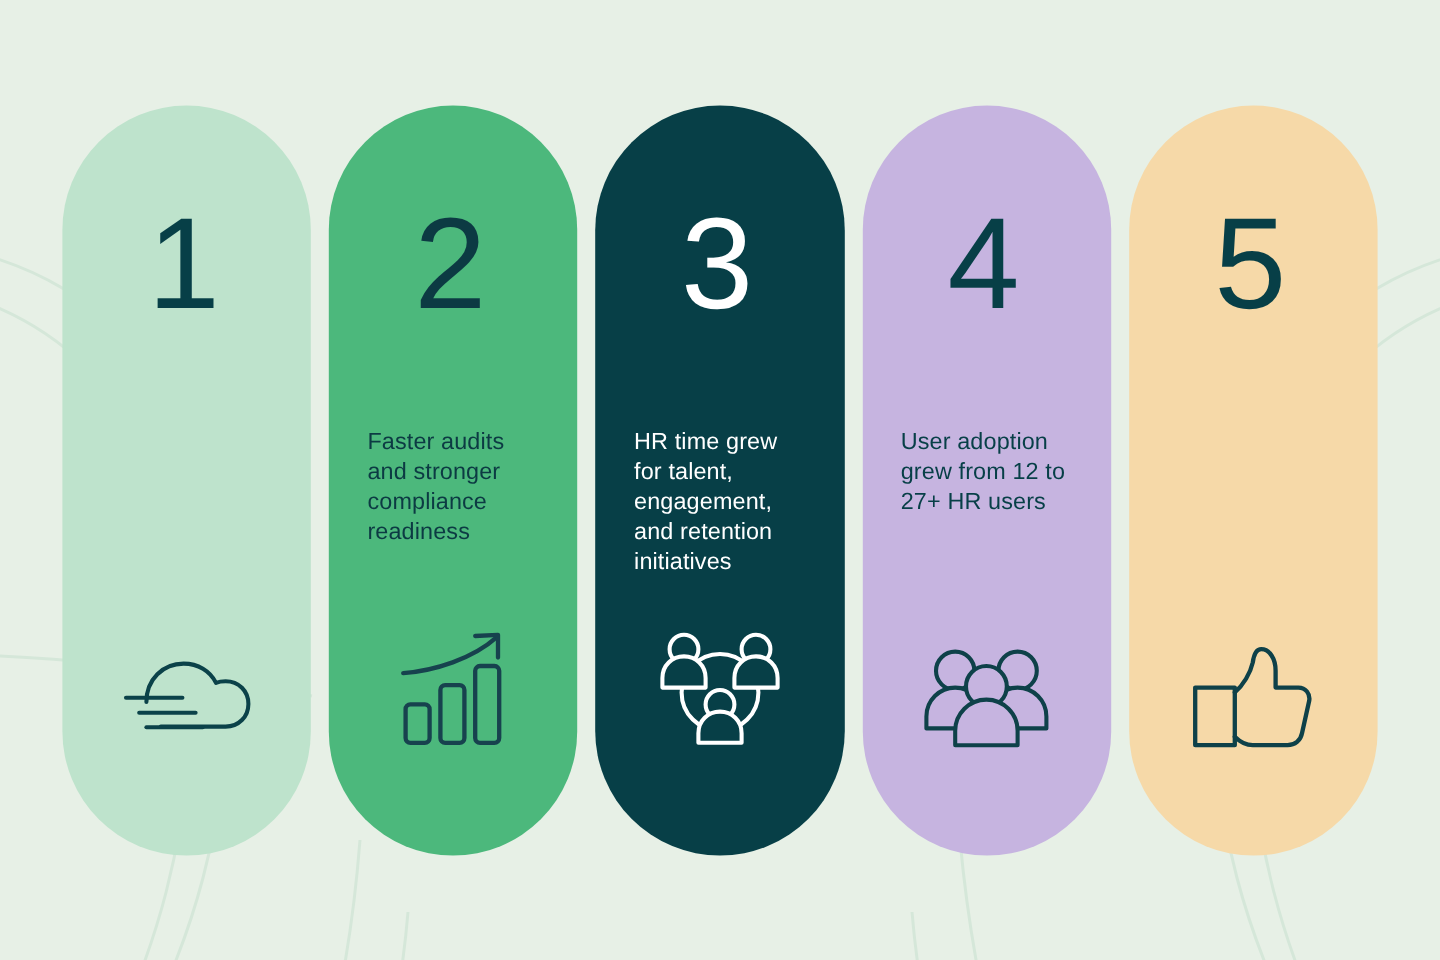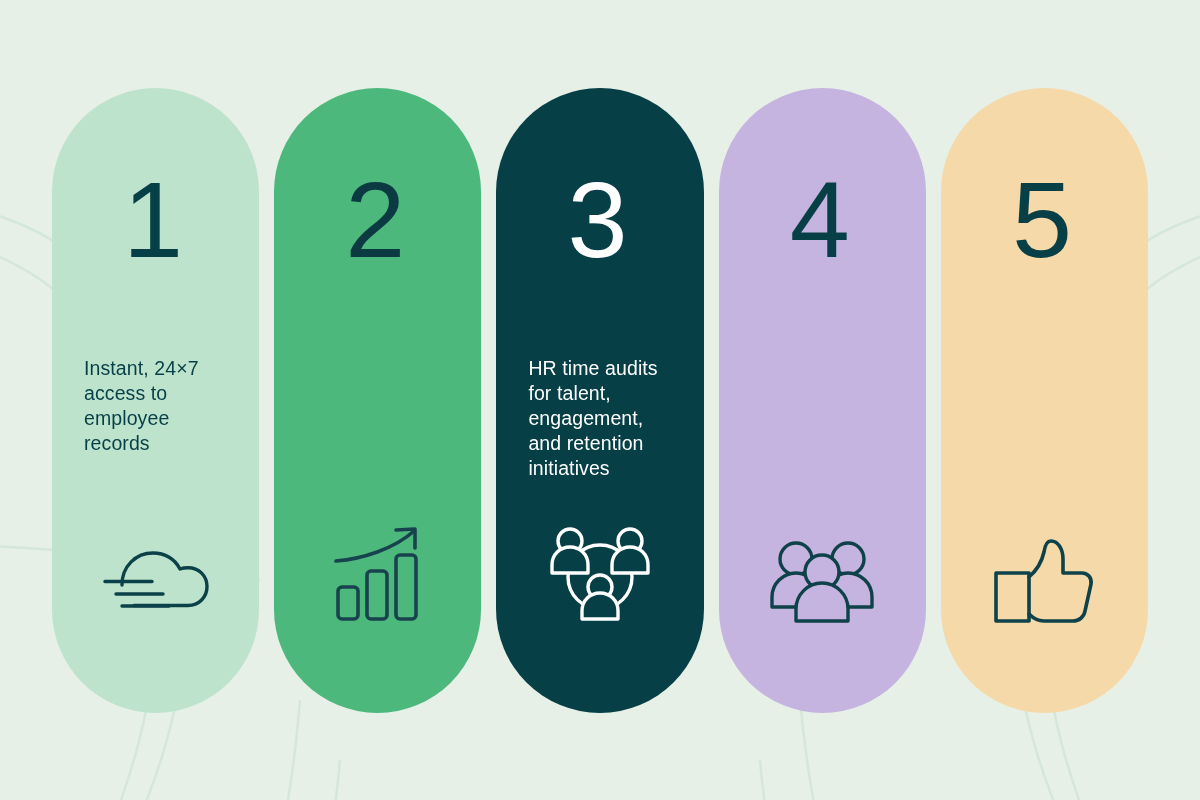--- a/index.html
+++ b/index.html
@@ -129,10 +129,6 @@
 
     <div class="card c1">
       <div class="card-number">1</div>
-      <div class="card-text">Instant, 24×7
-access to
-employee
-records</div>
       <div class="card-icon">
         <svg width="112" height="86" viewBox="0 0 112 86" fill="none" stroke="#0B4249" stroke-width="3.4" stroke-linecap="round" stroke-linejoin="round" xmlns="http://www.w3.org/2000/svg" aria-hidden="true">
           <path d="M22 46 C22 27 36 14 53 14 C65 14 75 20 80 30 C82 29.2 85 28.7 88 28.7 C99 28.7 107 37 107 47.6 C107 58.2 99 66.5 88 66.5 L34 66.5"></path>

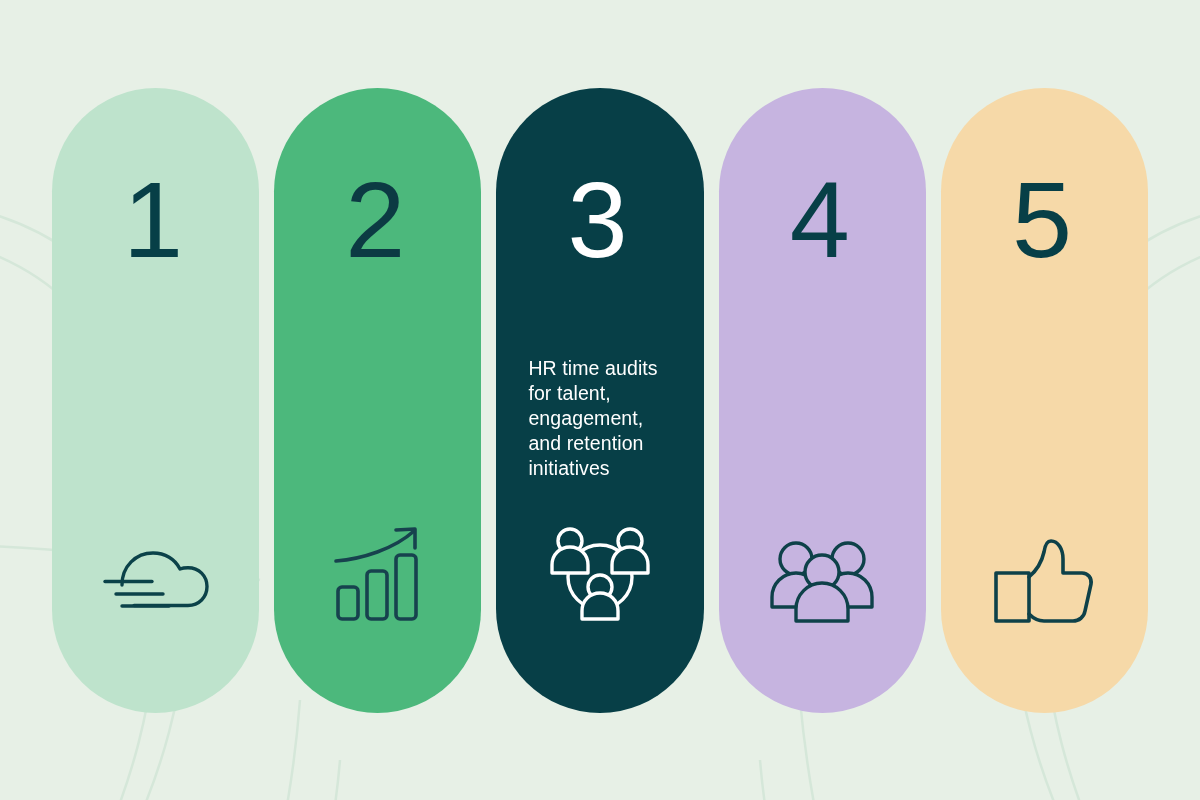--- a/index.html
+++ b/index.html
@@ -141,6 +141,10 @@
 
     <div class="card c2">
       <div class="card-number">2</div>
+      <div class="card-text">Faster audits
+and stronger
+compliance
+readiness</div>
       <div class="card-icon">
         <svg width="92" height="100" viewBox="0 0 92 100" fill="none" stroke="#17424E" stroke-width="3.6" stroke-linecap="round" stroke-linejoin="round" xmlns="http://www.w3.org/2000/svg" aria-hidden="true">
           <rect x="6" y="62" width="20" height="32" rx="4"></rect>

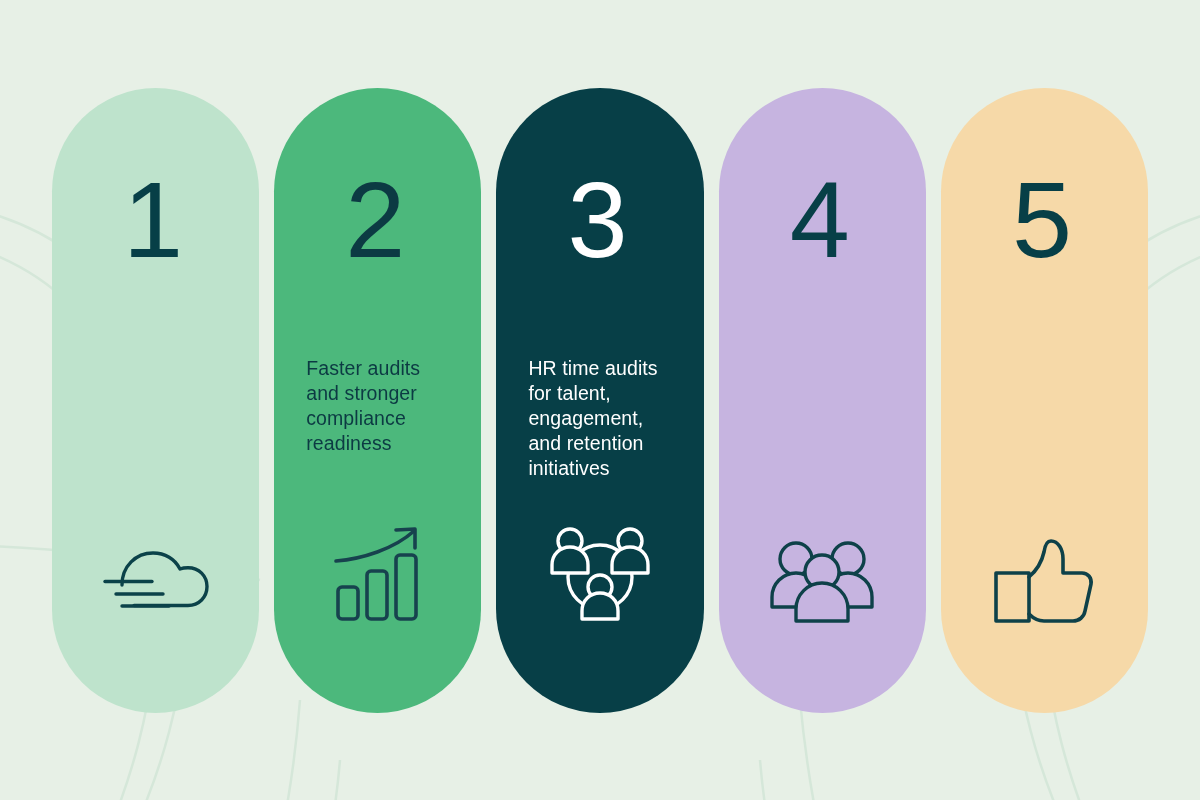--- a/index.html
+++ b/index.html
@@ -158,7 +158,7 @@
 
     <div class="card c3">
       <div class="card-number">3</div>
-      <div class="card-text">HR time audits
+      <div class="card-text">HR time grew
 for talent,
 engagement,
 and retention

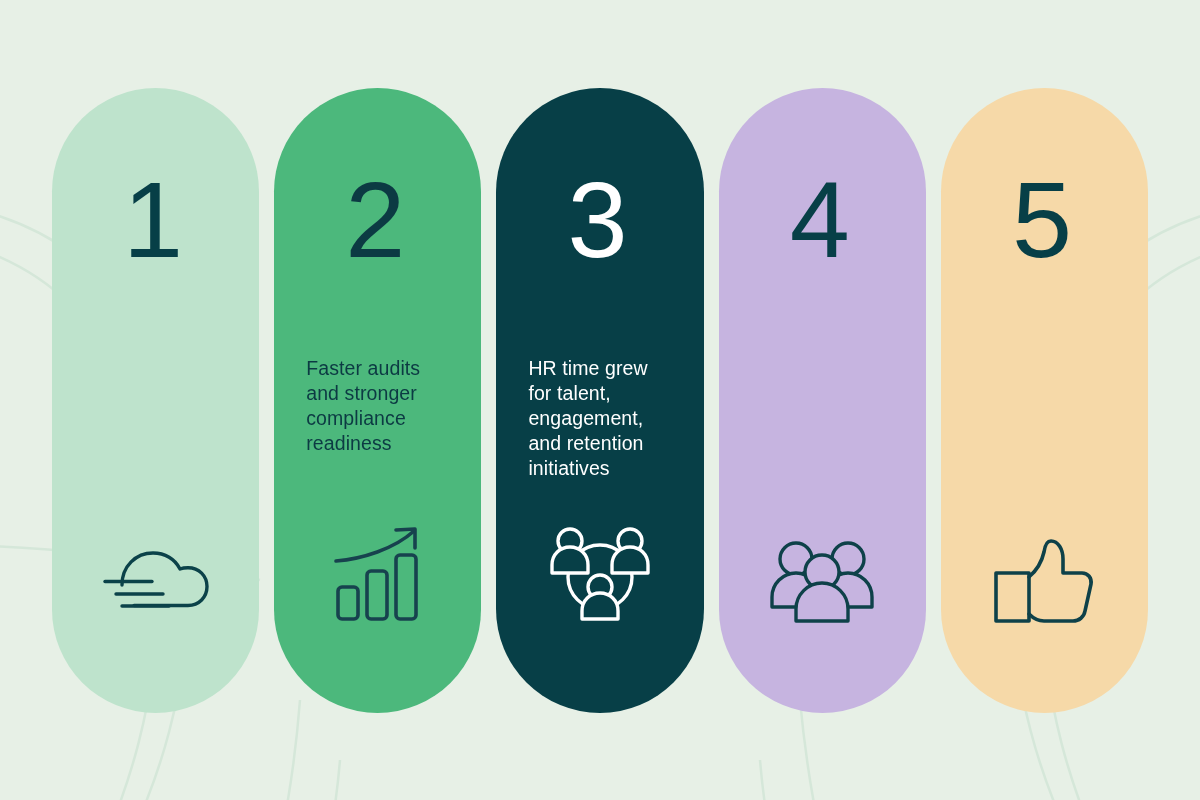--- a/index.html
+++ b/index.html
@@ -180,6 +180,9 @@
 
     <div class="card c4">
       <div class="card-number">4</div>
+      <div class="card-text">User adoption
+grew from 12 to
+27+ HR users</div>
       <div class="card-icon">
         <svg width="108" height="86" viewBox="0 0 108 86" fill="none" stroke="#0E4149" stroke-width="3.4" stroke-linecap="round" stroke-linejoin="round" xmlns="http://www.w3.org/2000/svg" aria-hidden="true">
           <g fill="#C6B4E0">

